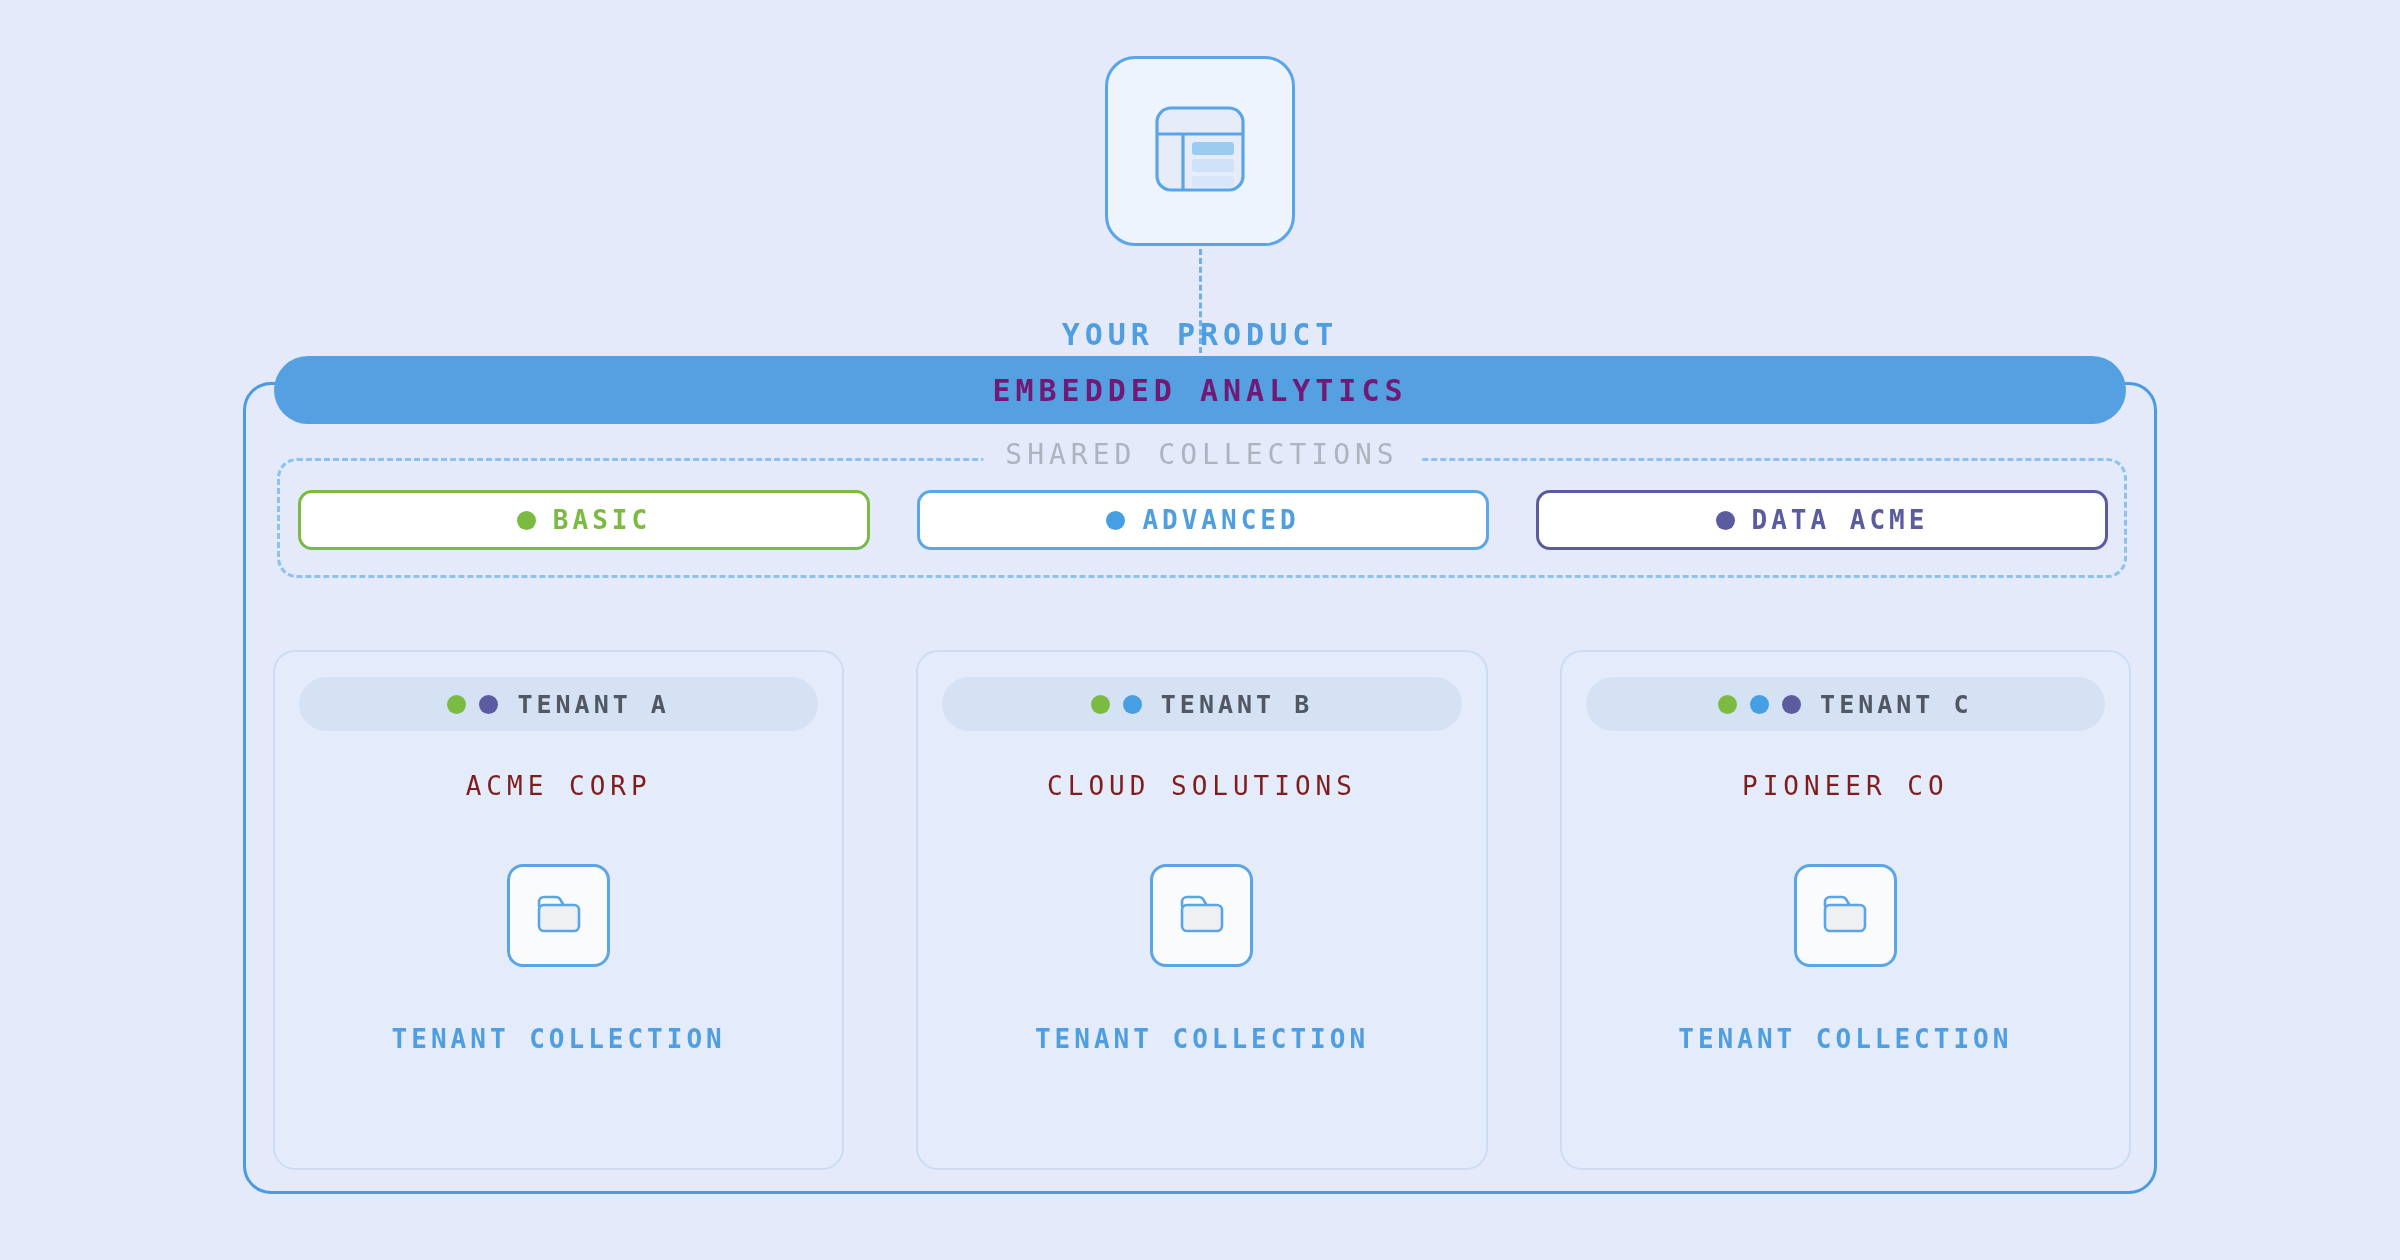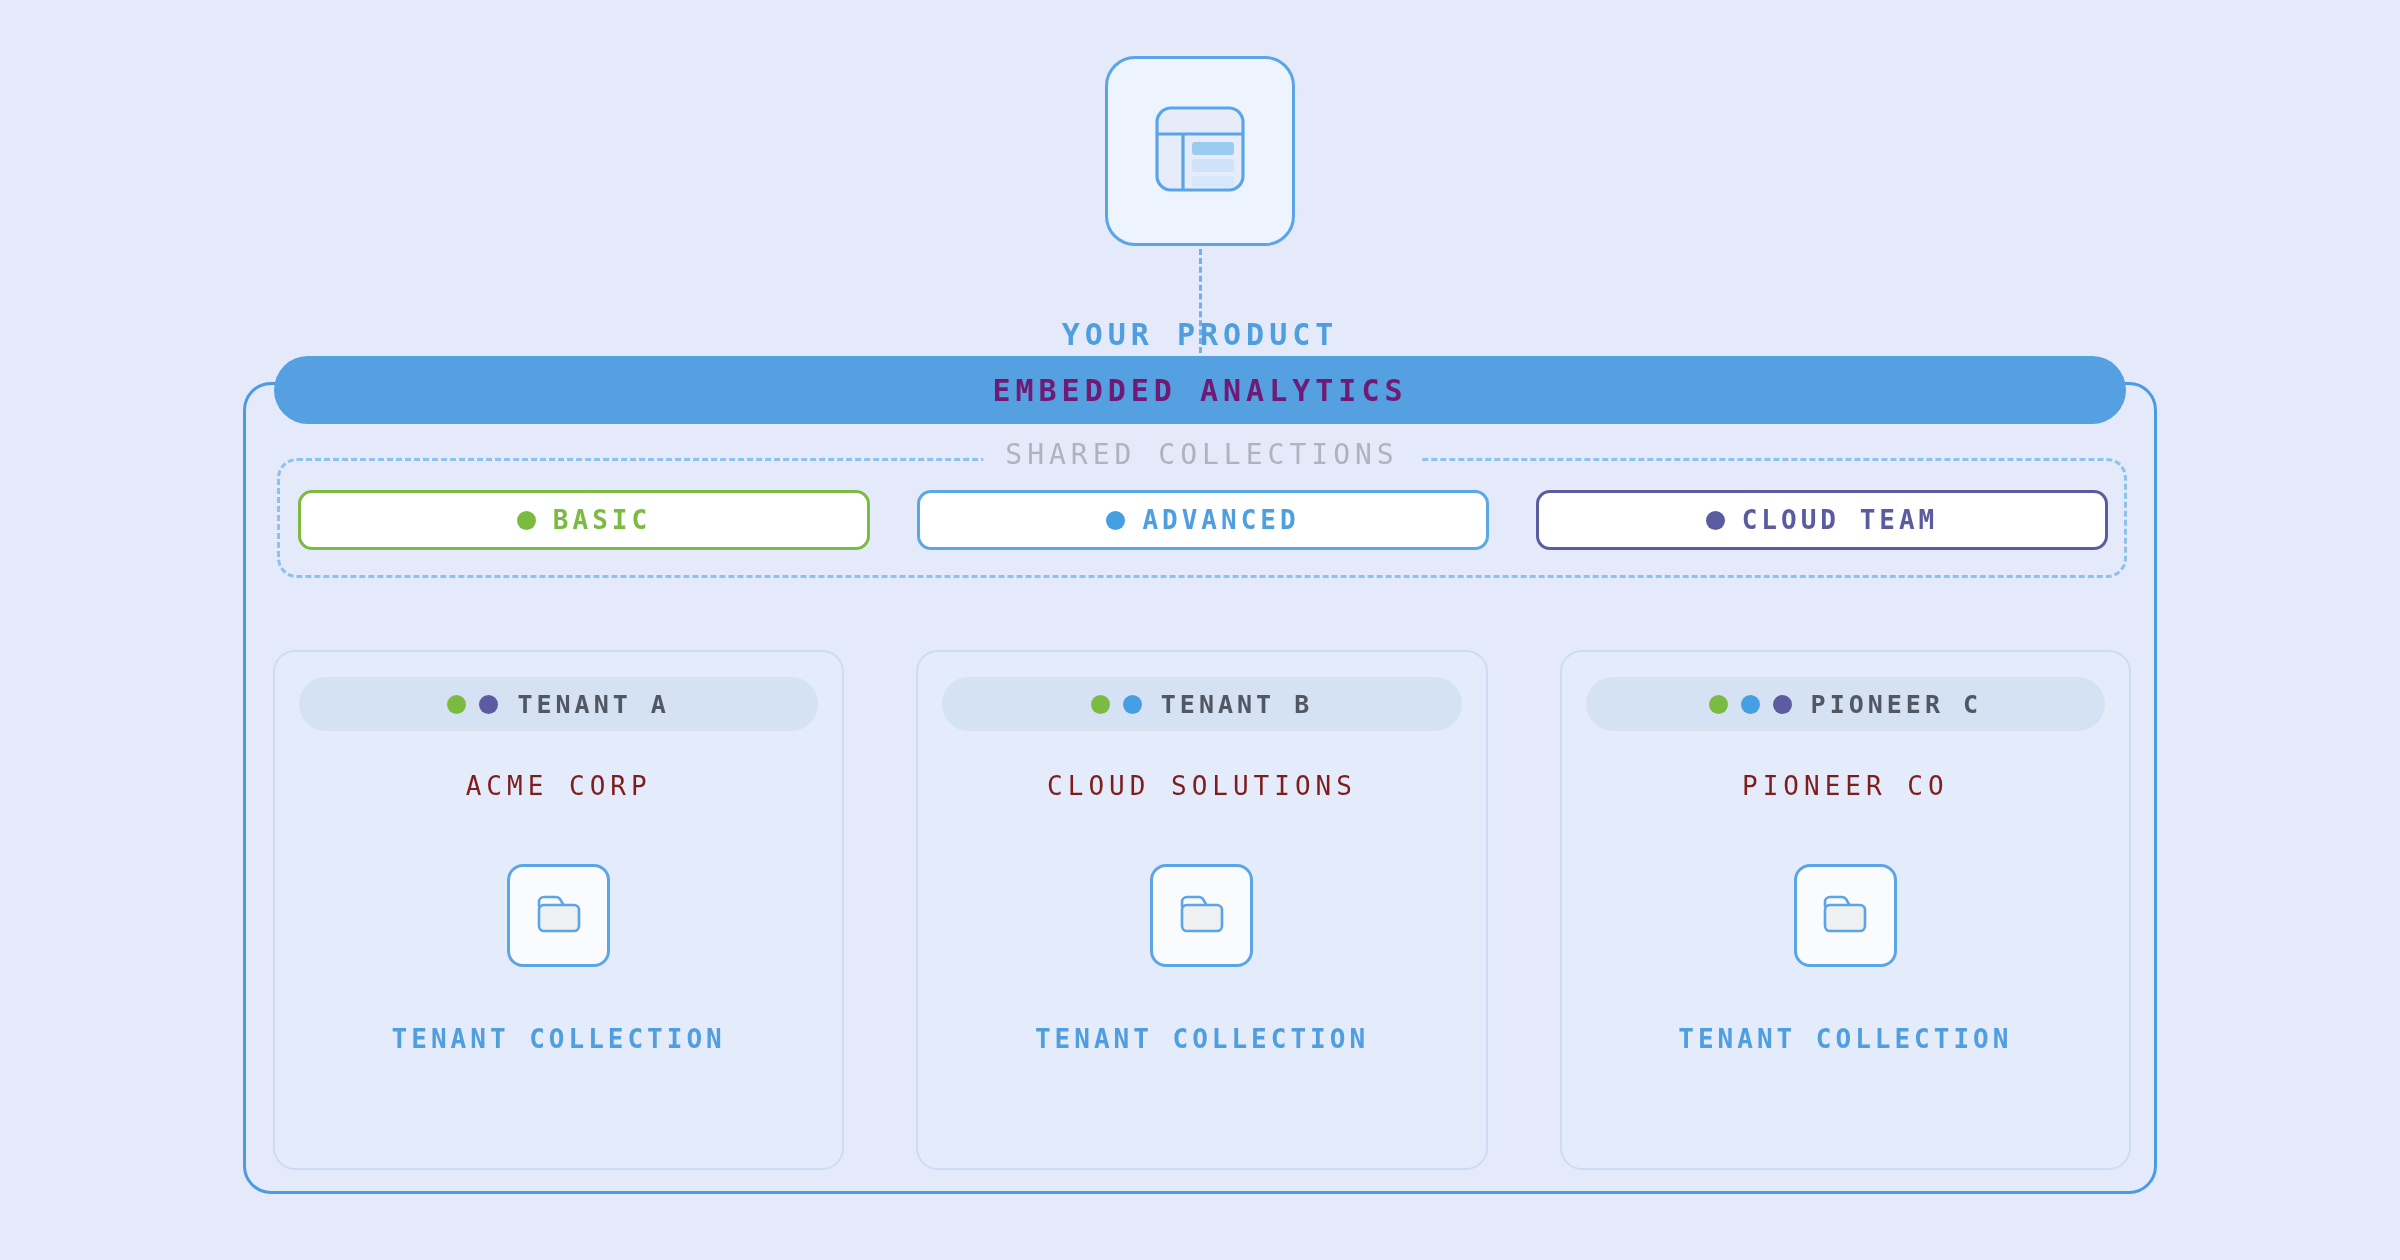--- a/index.html
+++ b/index.html
@@ -274,7 +274,7 @@
     </div>
     <div class="pill" style="border-color: rgb(91, 91, 160);">
       <span class="pill-dot" style="background: rgb(91, 91, 160);"></span>
-      <span class="pill-label" style="color: rgb(91, 91, 160);">CLOUD TEAM</span>
+      <span class="pill-label" style="color: rgb(91, 91, 160);">DATA ACME</span>
     </div>
   </div>
 

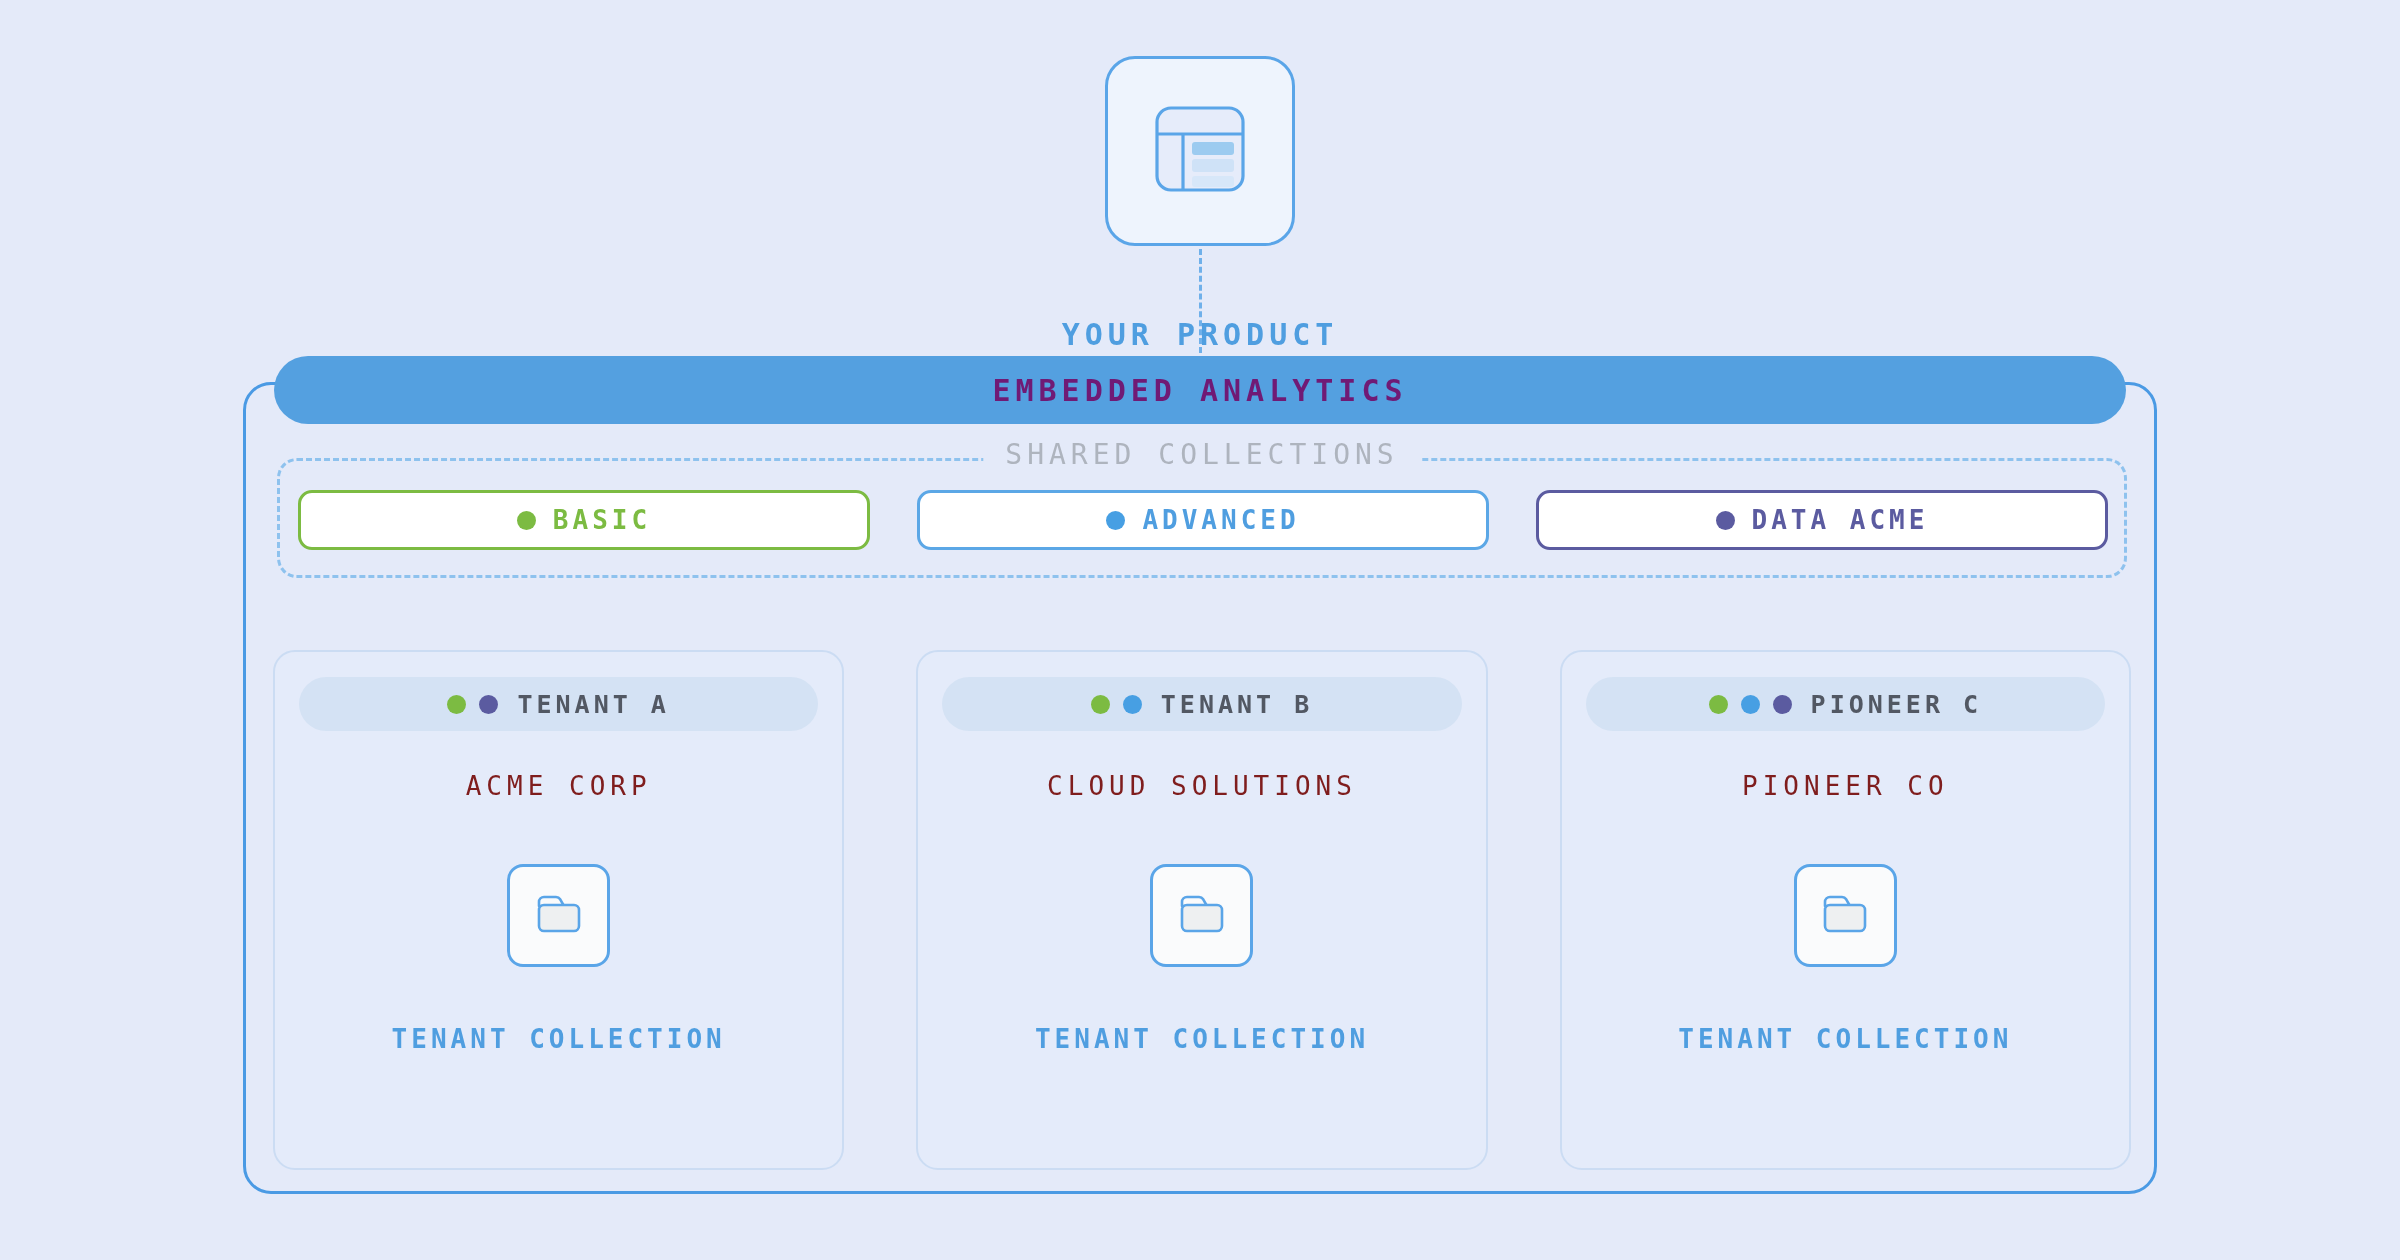--- a/index.html
+++ b/index.html
@@ -327,7 +327,7 @@
             <span class="tenant-dot" style="background: rgb(71, 159, 227);"></span>
             <span class="tenant-dot" style="background: rgb(91, 91, 160);"></span>
           </span>
-        <span class="tenant-chip-label">PIONEER C</span>
+        <span class="tenant-chip-label">TENANT C</span>
       </div>
       <div class="tenant-company">PIONEER CO</div>
       <div class="folder-tile">

